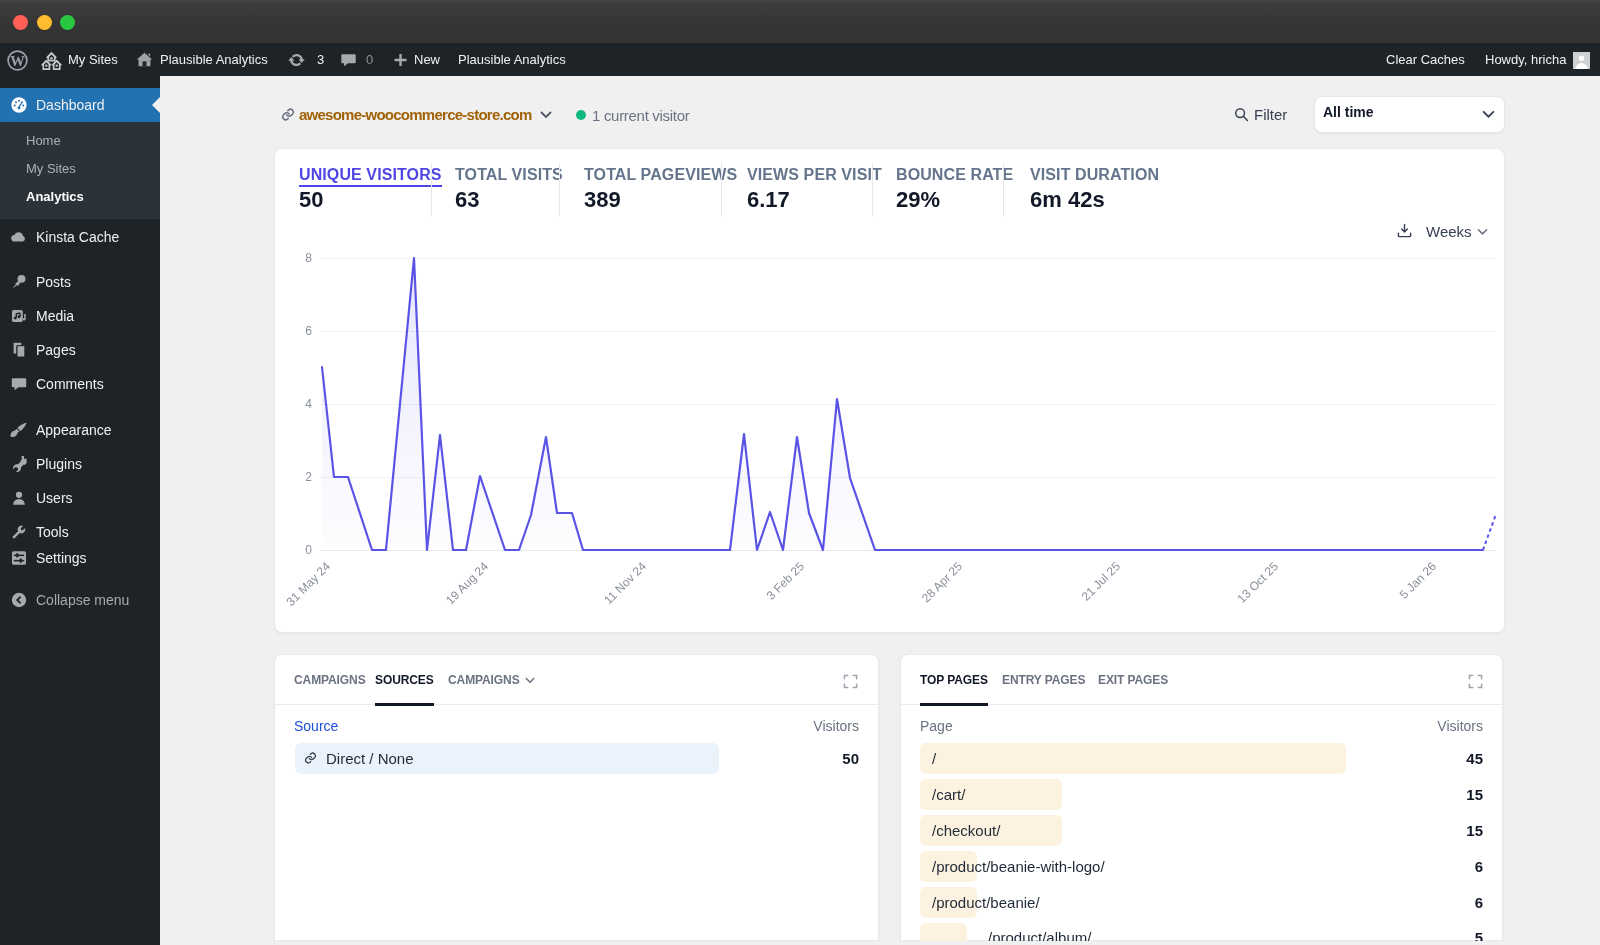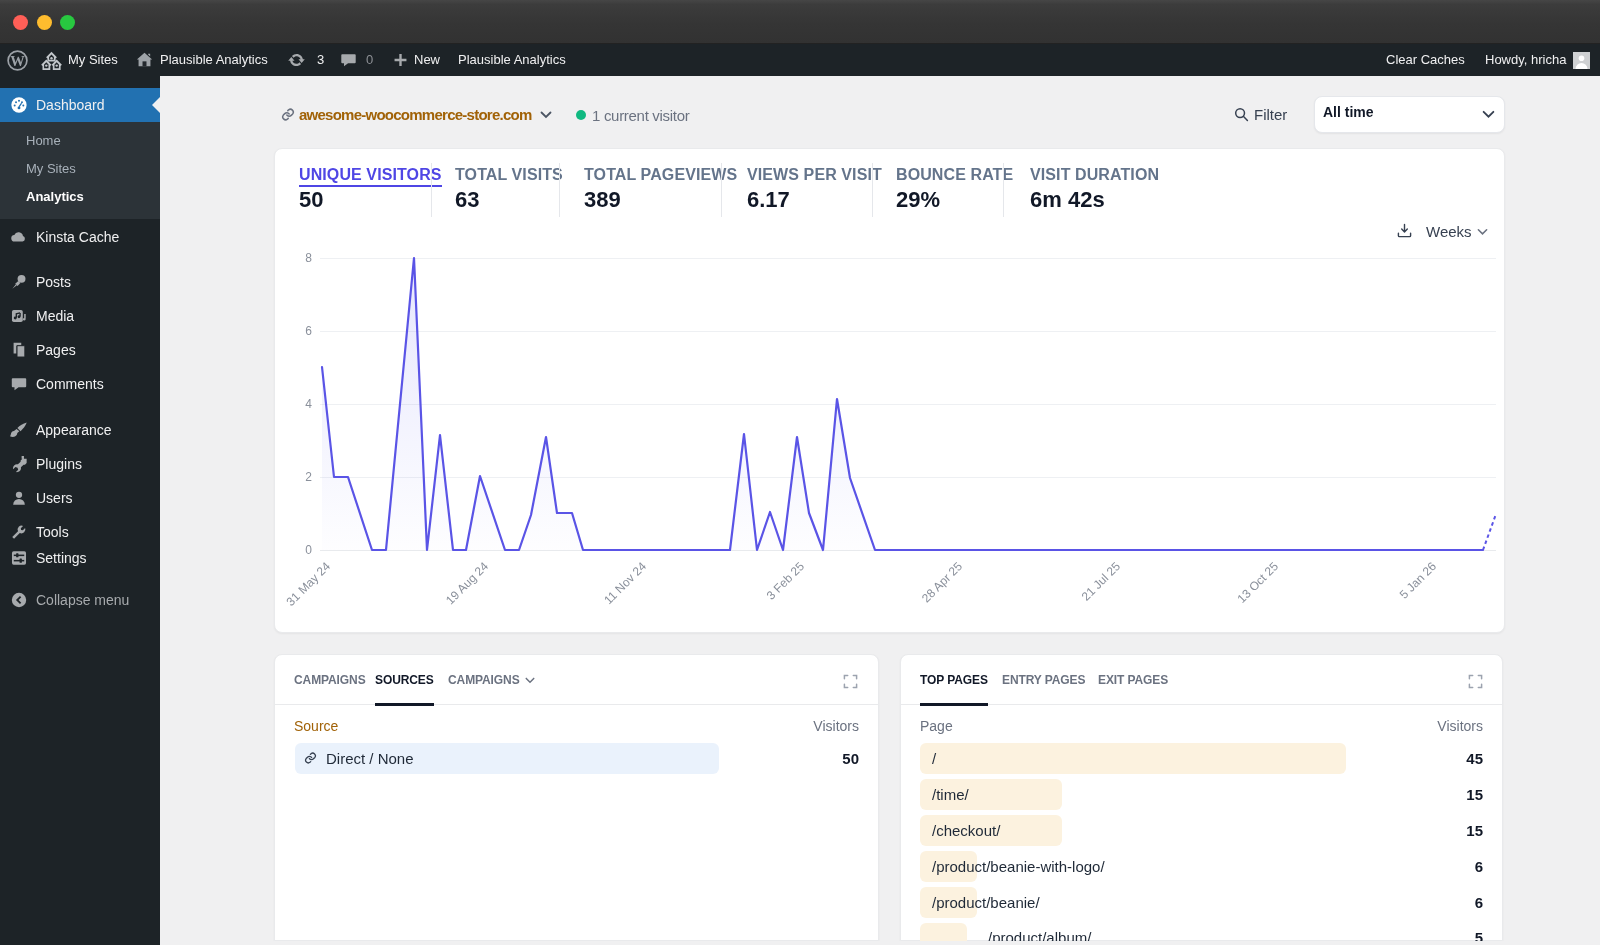--- a/index.html
+++ b/index.html
@@ -317,7 +317,7 @@
   </svg>
 <div class="abs" style="left:275px;top:704px;width:603px;height:1px;background:#e9eaec;"></div>
 <div class="abs" style="left:375px;top:703px;width:59px;height:3px;background:#111827;"></div>
-<div class="abs" style="left:294px;top:718px;font-size:14px;color:#a16207;">Source</div>
+<div class="abs" style="left:294px;top:718px;font-size:14px;color:#1d4ed8;">Source</div>
 <div class="abs" style="left:759px;top:718px;width:100px;font-size:14px;color:#6b7280;text-align:right;">Visitors</div>
 <div class="abs" style="left:295px;top:743px;width:424px;height:31px;background:#eaf2fc;border-radius:6px;"></div>
 <svg class="abs" style="left:304px;top:751px;" width="13" height="14" viewBox="0 0 24 24" fill="none" stroke="#374151" stroke-width="2.4" stroke-linecap="round">

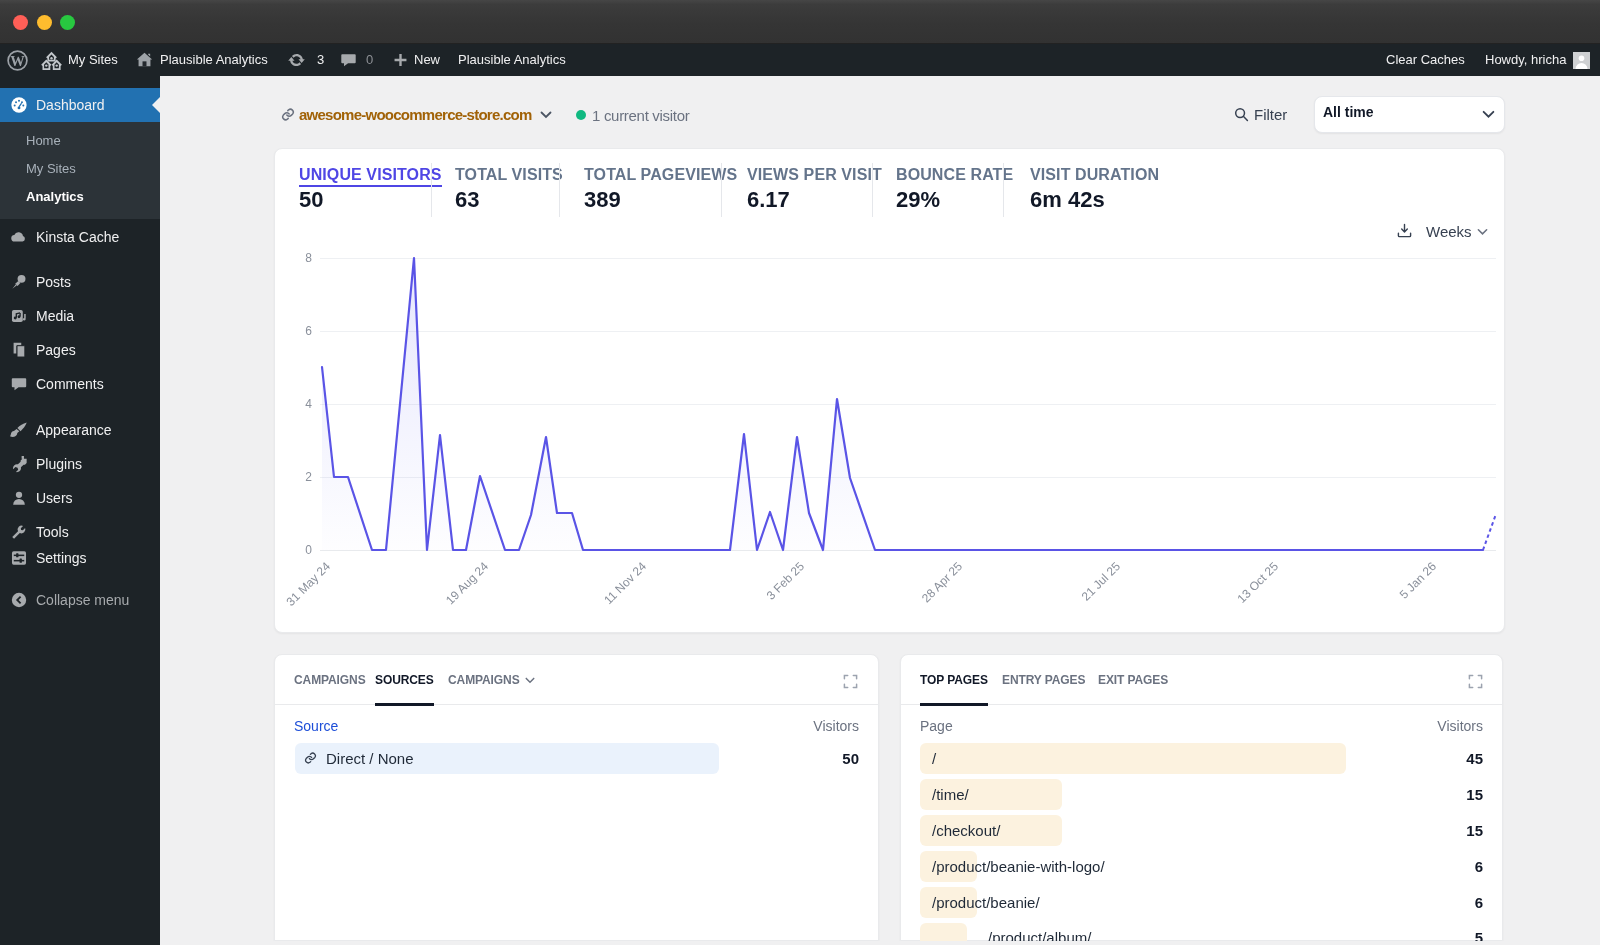--- a/index.html
+++ b/index.html
@@ -344,7 +344,7 @@
 <div class="abs rownum" style="left:1383px;top:750px;width:100px;">45</div>
 
 <div class="abs" style="left:920px;top:779px;width:142px;height:31px;background:#fcf2df;border-radius:6px;"></div>
-<div class="abs rowtx" style="left:932px;top:786px;">/time/</div>
+<div class="abs rowtx" style="left:932px;top:786px;">/cart/</div>
 <div class="abs rownum" style="left:1383px;top:786px;width:100px;">15</div>
 
 <div class="abs" style="left:920px;top:815px;width:142px;height:31px;background:#fcf2df;border-radius:6px;"></div>

